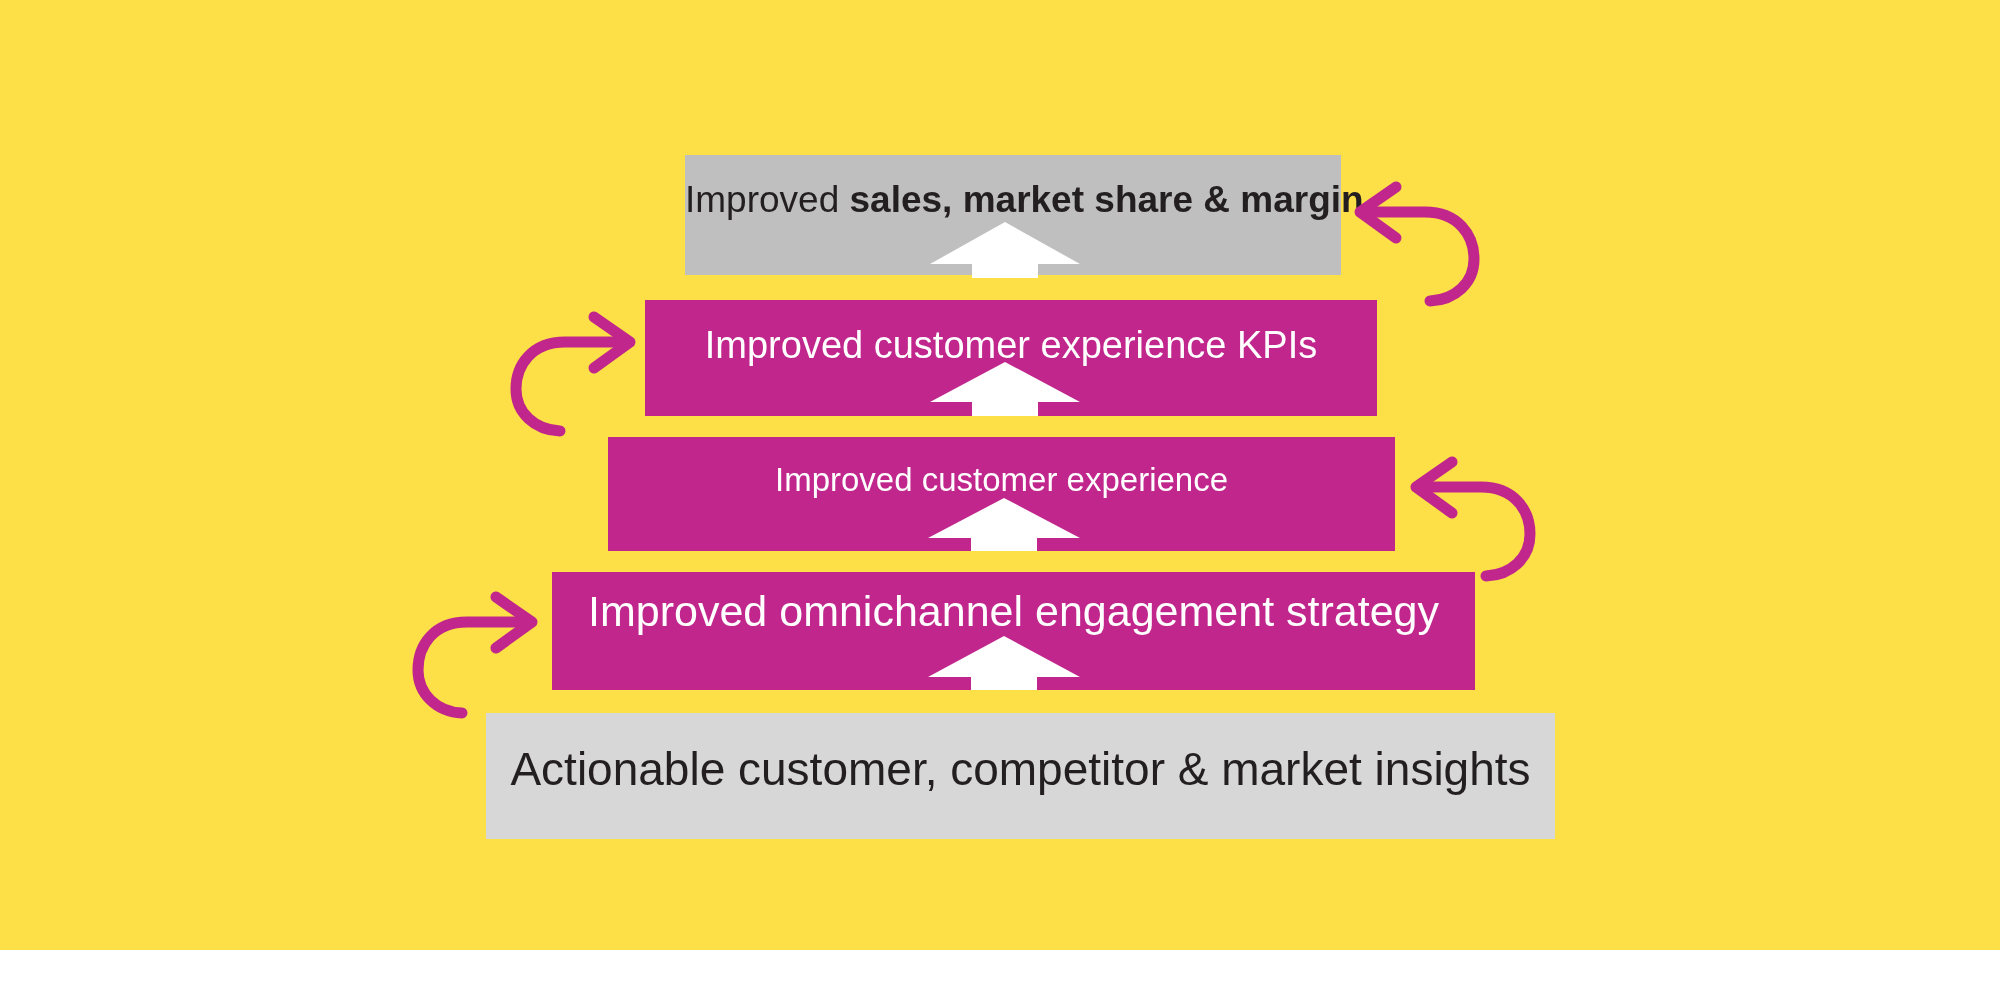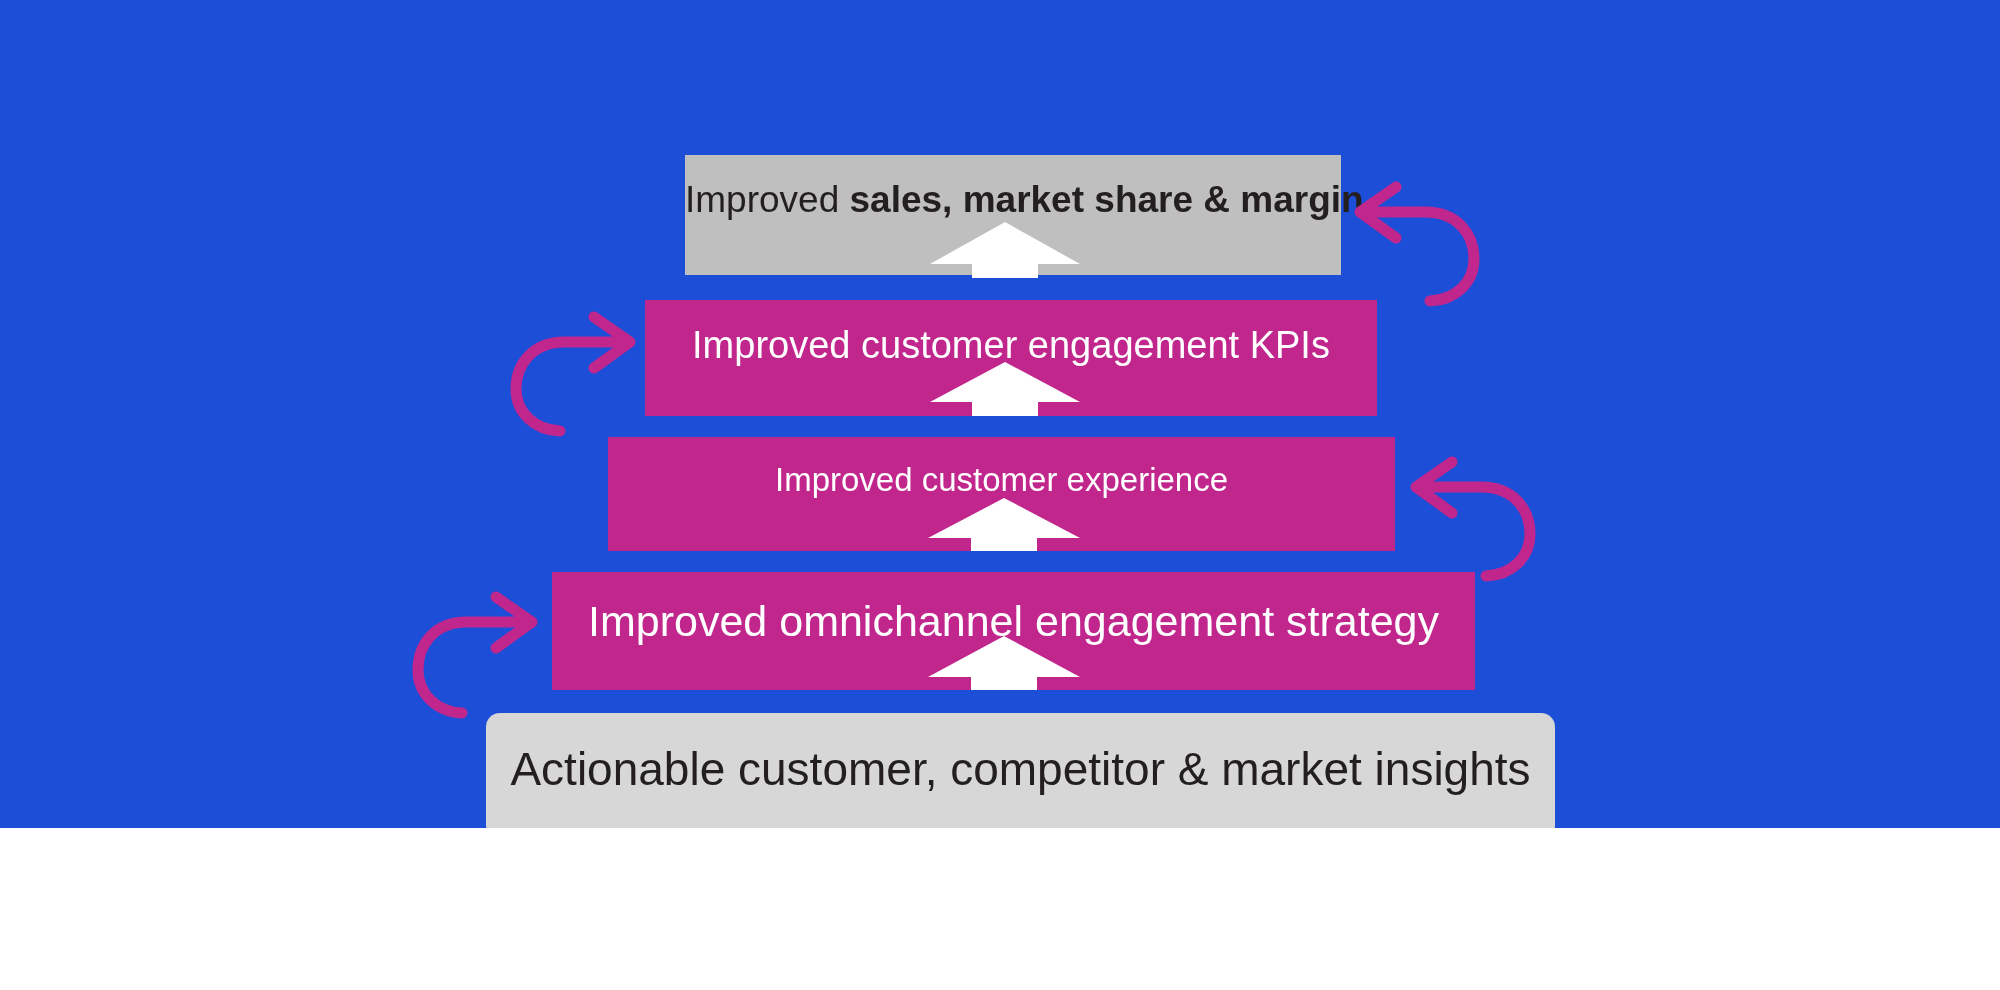--- a/index.html
+++ b/index.html
@@ -14,8 +14,8 @@
   #stage {
     position: relative;
     width: 2000px;
-    height: 828px;
-    background: #1d4ed8;
+    height: 950px;
+    background: #fde047;
     overflow: hidden;
   }
   

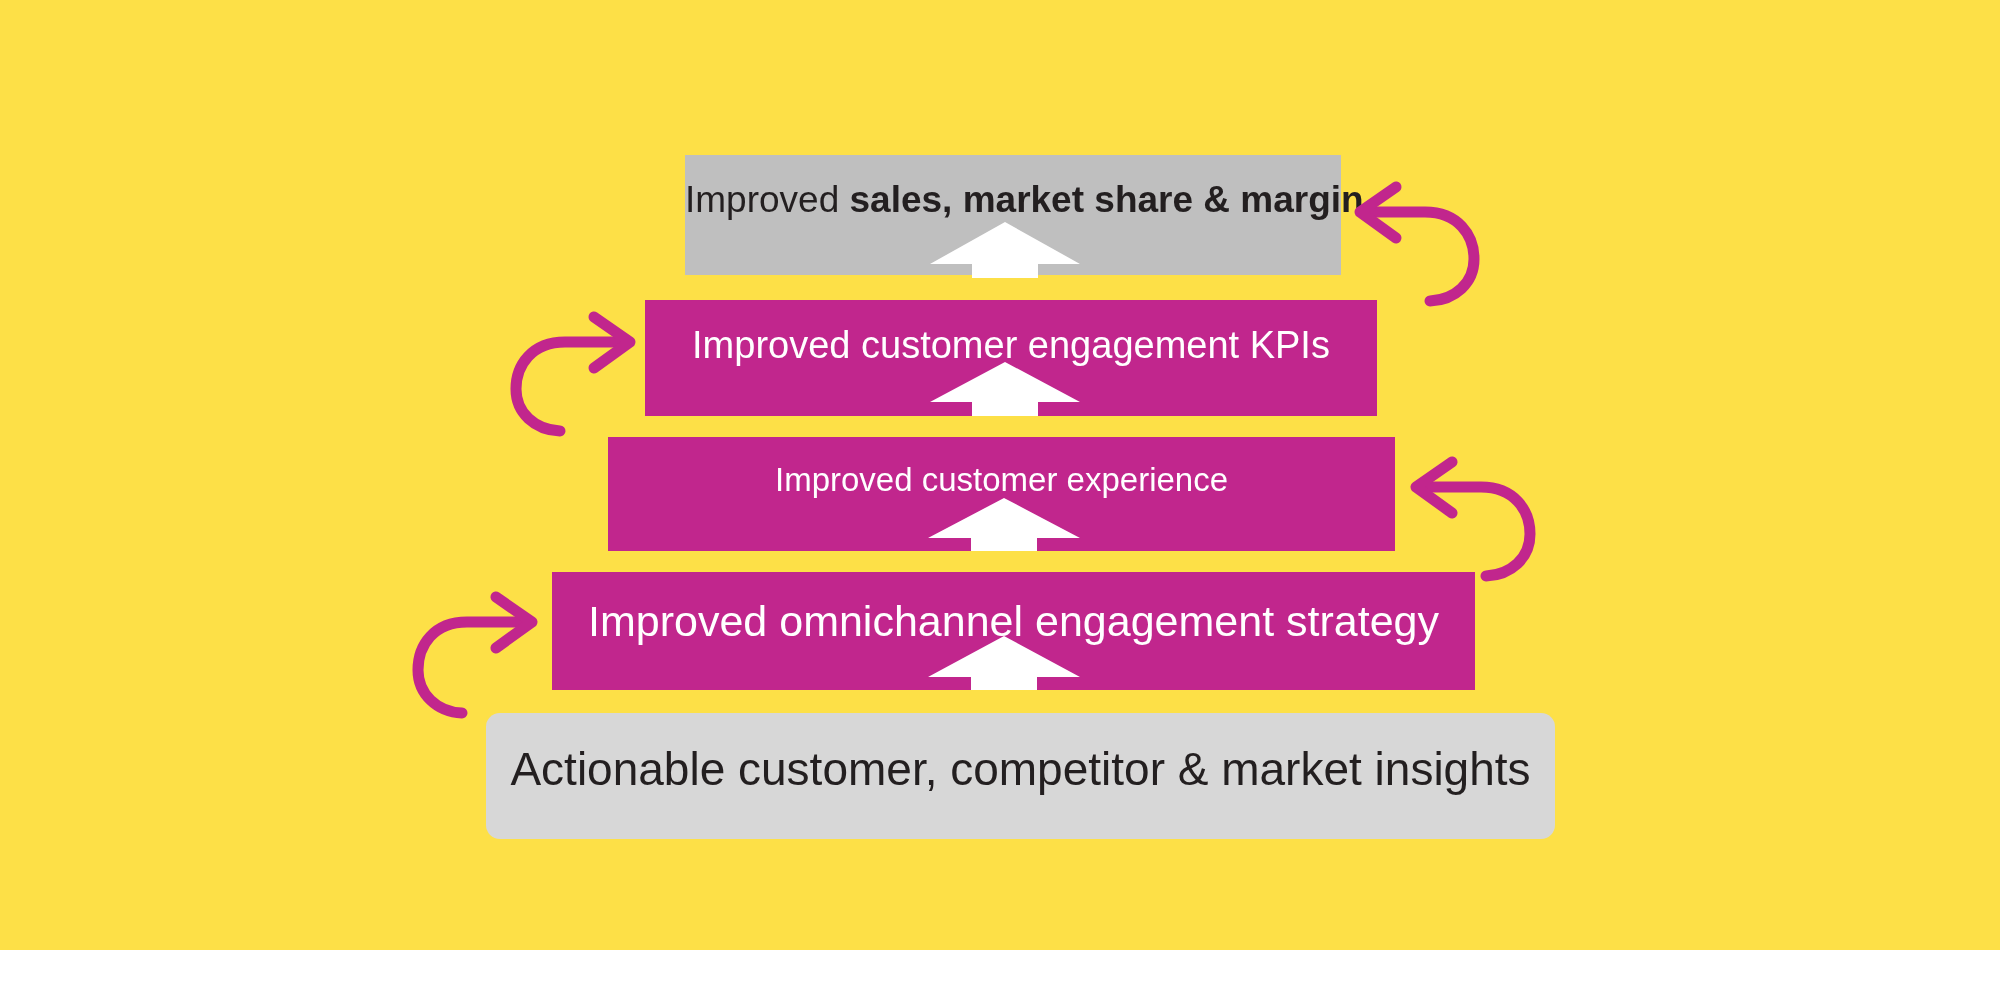--- a/index.html
+++ b/index.html
@@ -137,7 +137,7 @@
   </div>
 
   <div class="bar" id="bar-2">
-    <div class="bar-text"><span class="lead">Improved </span><span class="emph">customer engagement KPIs</span></div>
+    <div class="bar-text"><span class="lead">Improved </span><span class="emph">customer experience KPIs</span></div>
   </div>
 
   <div class="bar" id="bar-3">

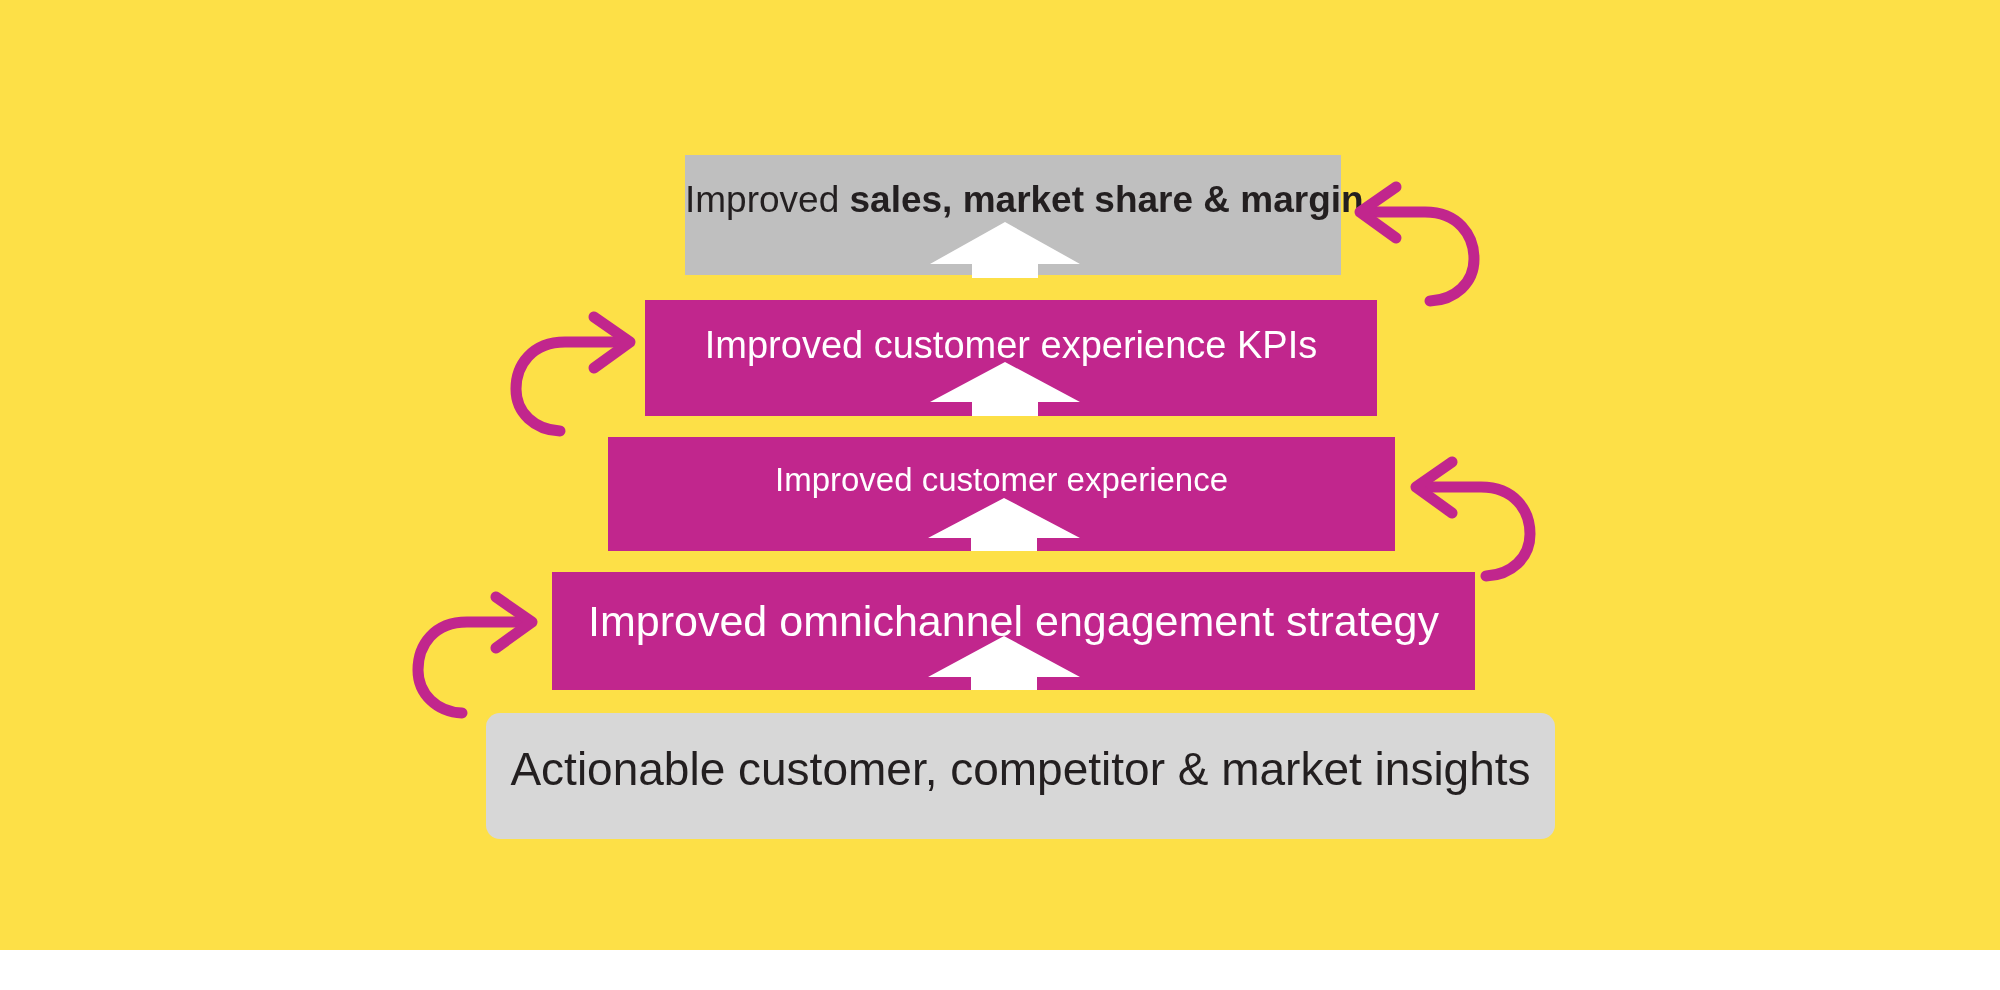--- a/index.html
+++ b/index.html
@@ -92,7 +92,7 @@
     background: #c1268d;
   }
   #bar-4 .bar-text {
-    top: 28px;
+    top: 18px;
     font-size: 43px;
     color: #ffffff;
   }

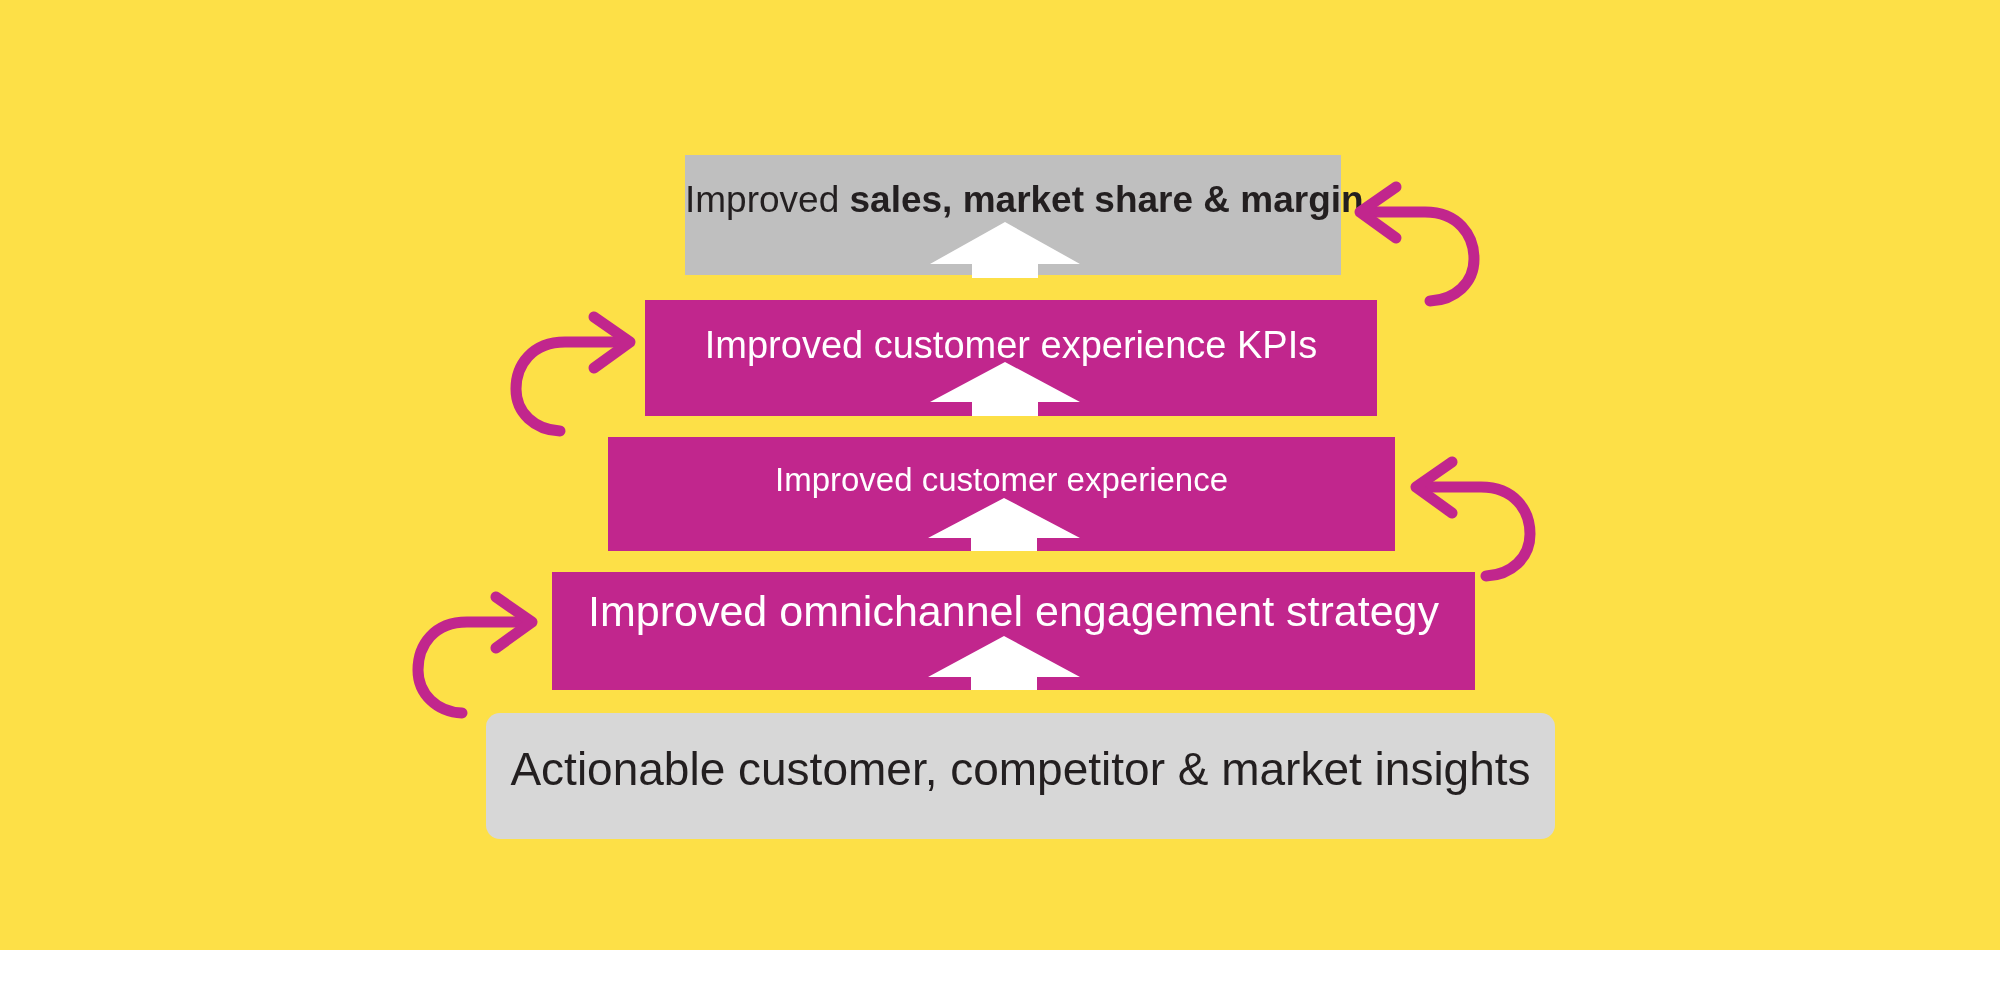--- a/index.html
+++ b/index.html
@@ -104,7 +104,6 @@
     width: 1069px;
     height: 126px;
     background: #d7d7d7;
-    border-radius: 14px;
   }
   #bar-5 .bar-text {
     top: 33px;

